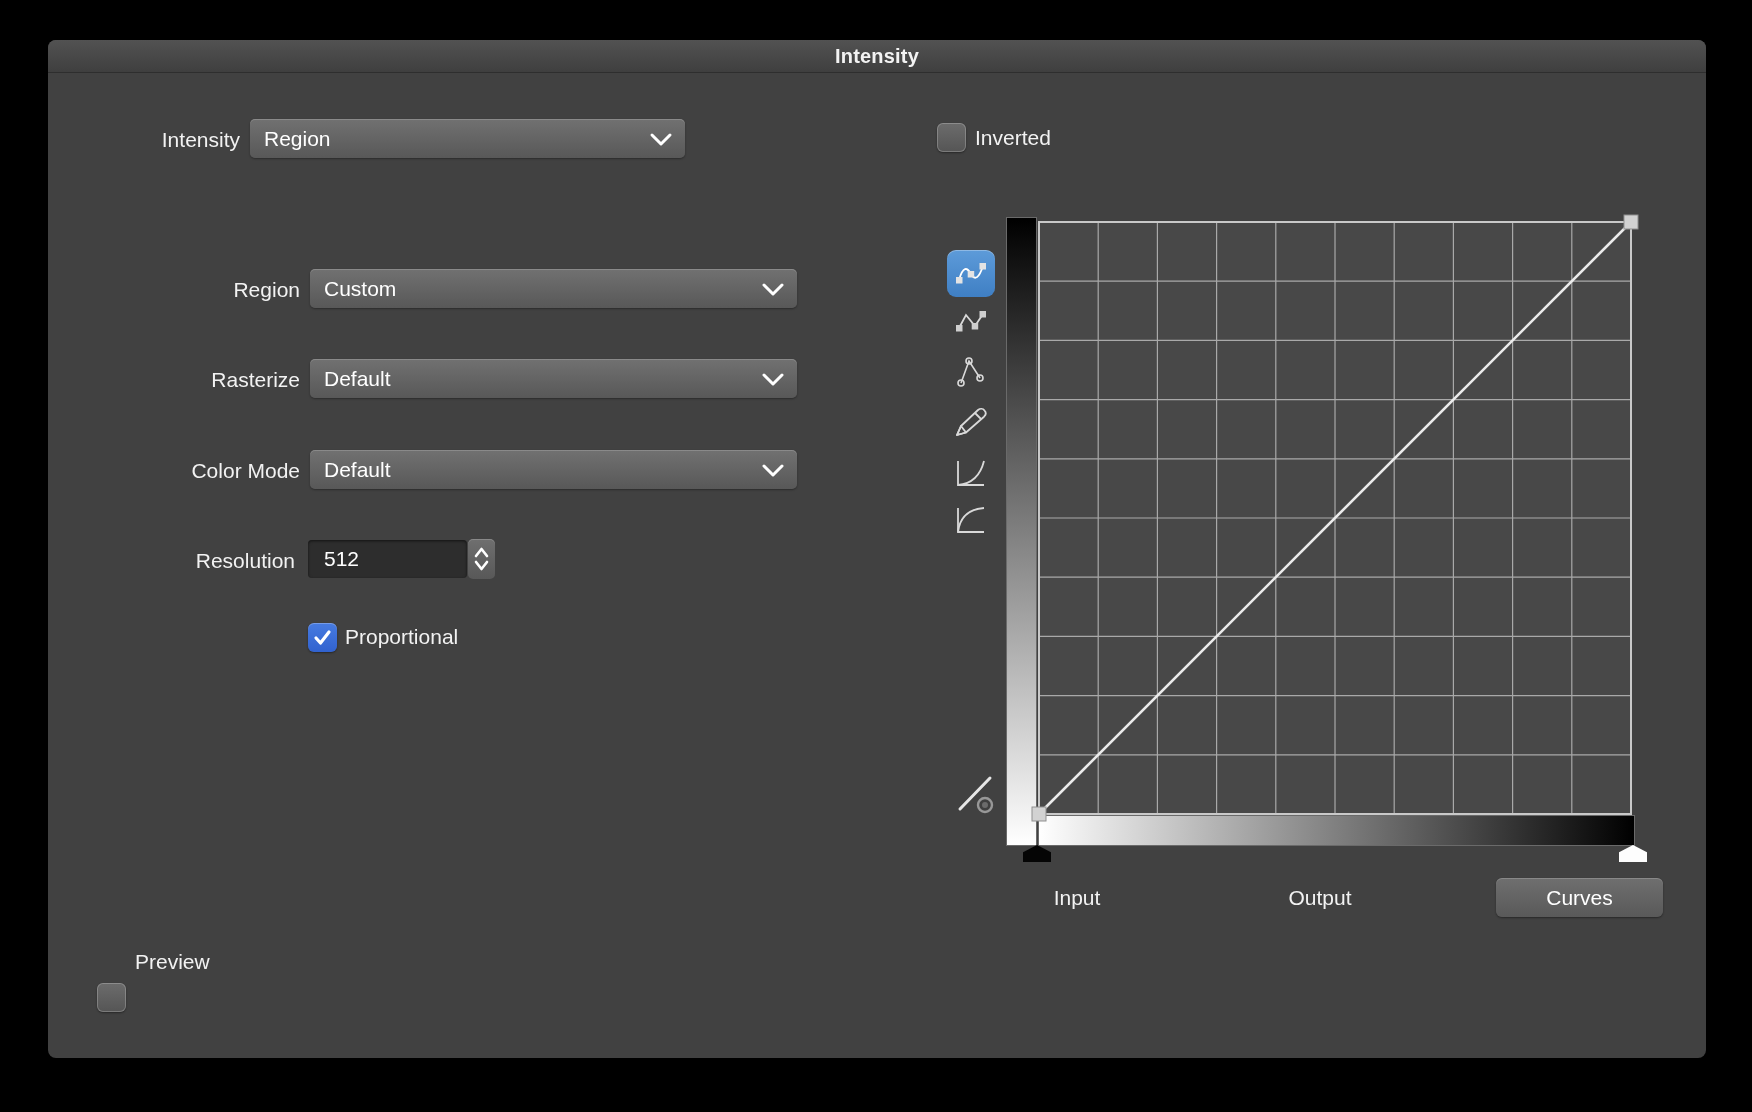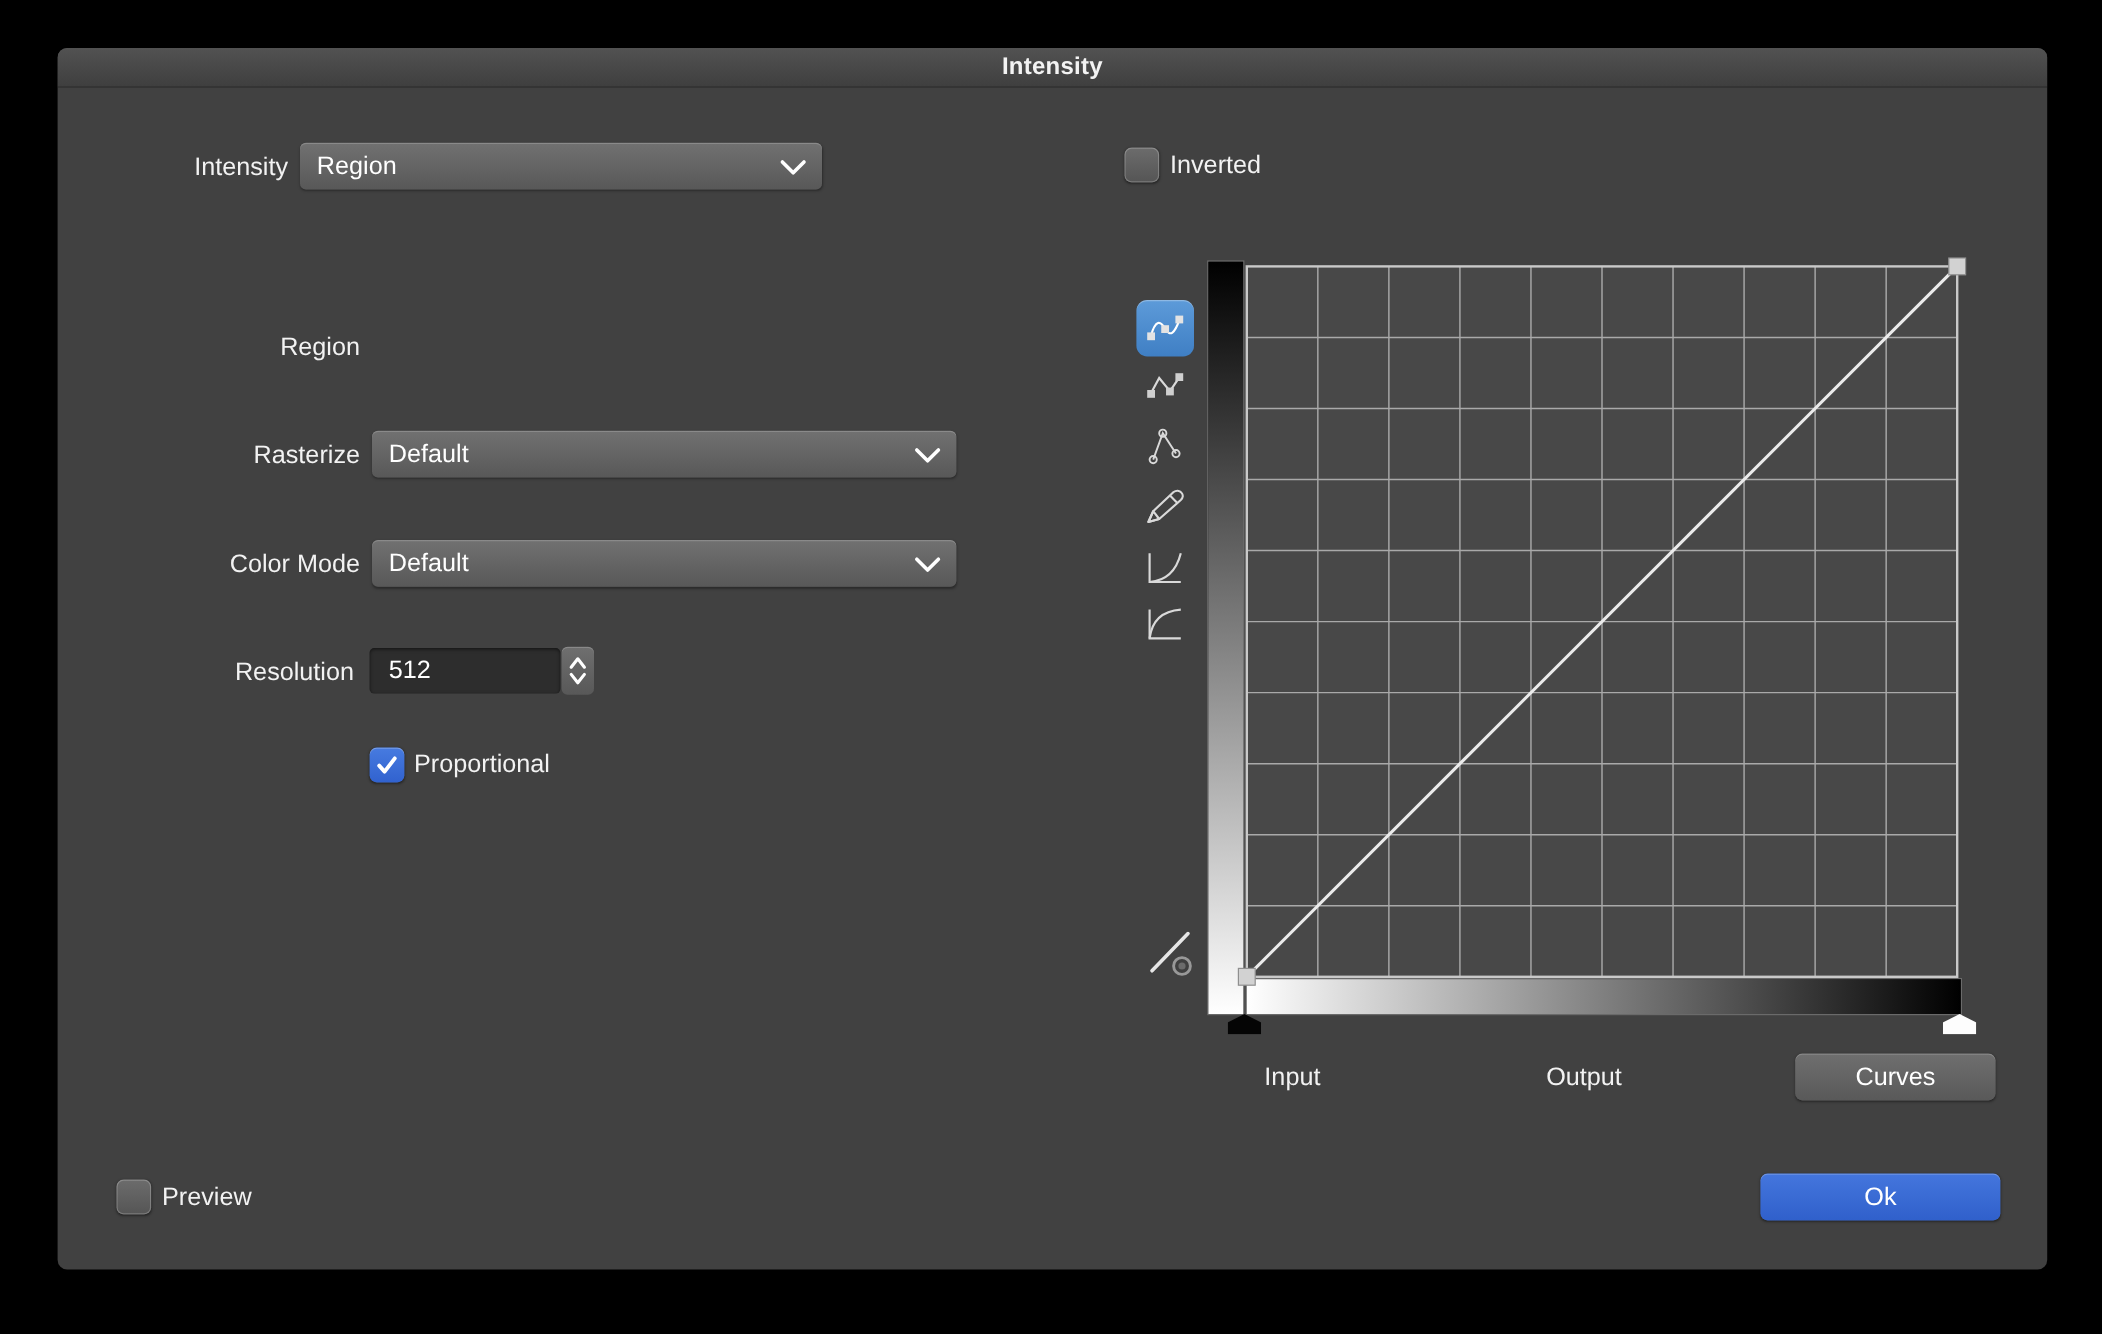--- a/index.html
+++ b/index.html
@@ -112,6 +112,12 @@
   </div>
 
   <div class="row-label" style="left:0;top:238px;width:252px;">Region</div>
+  <div class="dropdown" style="left:262px;top:229px;width:487px;">
+    <span>Custom</span>
+    <svg class="chev" width="26" height="16" viewBox="0 0 26 16">
+        <polyline points="4,4 13,13 22,4" fill="none" stroke="#fff" stroke-width="3" stroke-linecap="round" stroke-linejoin="round"></polyline>
+      </svg>
+  </div>
 
   <div class="row-label" style="left:0;top:328px;width:252px;">Rasterize</div>
   <div class="dropdown" style="left:262px;top:319px;width:487px;">

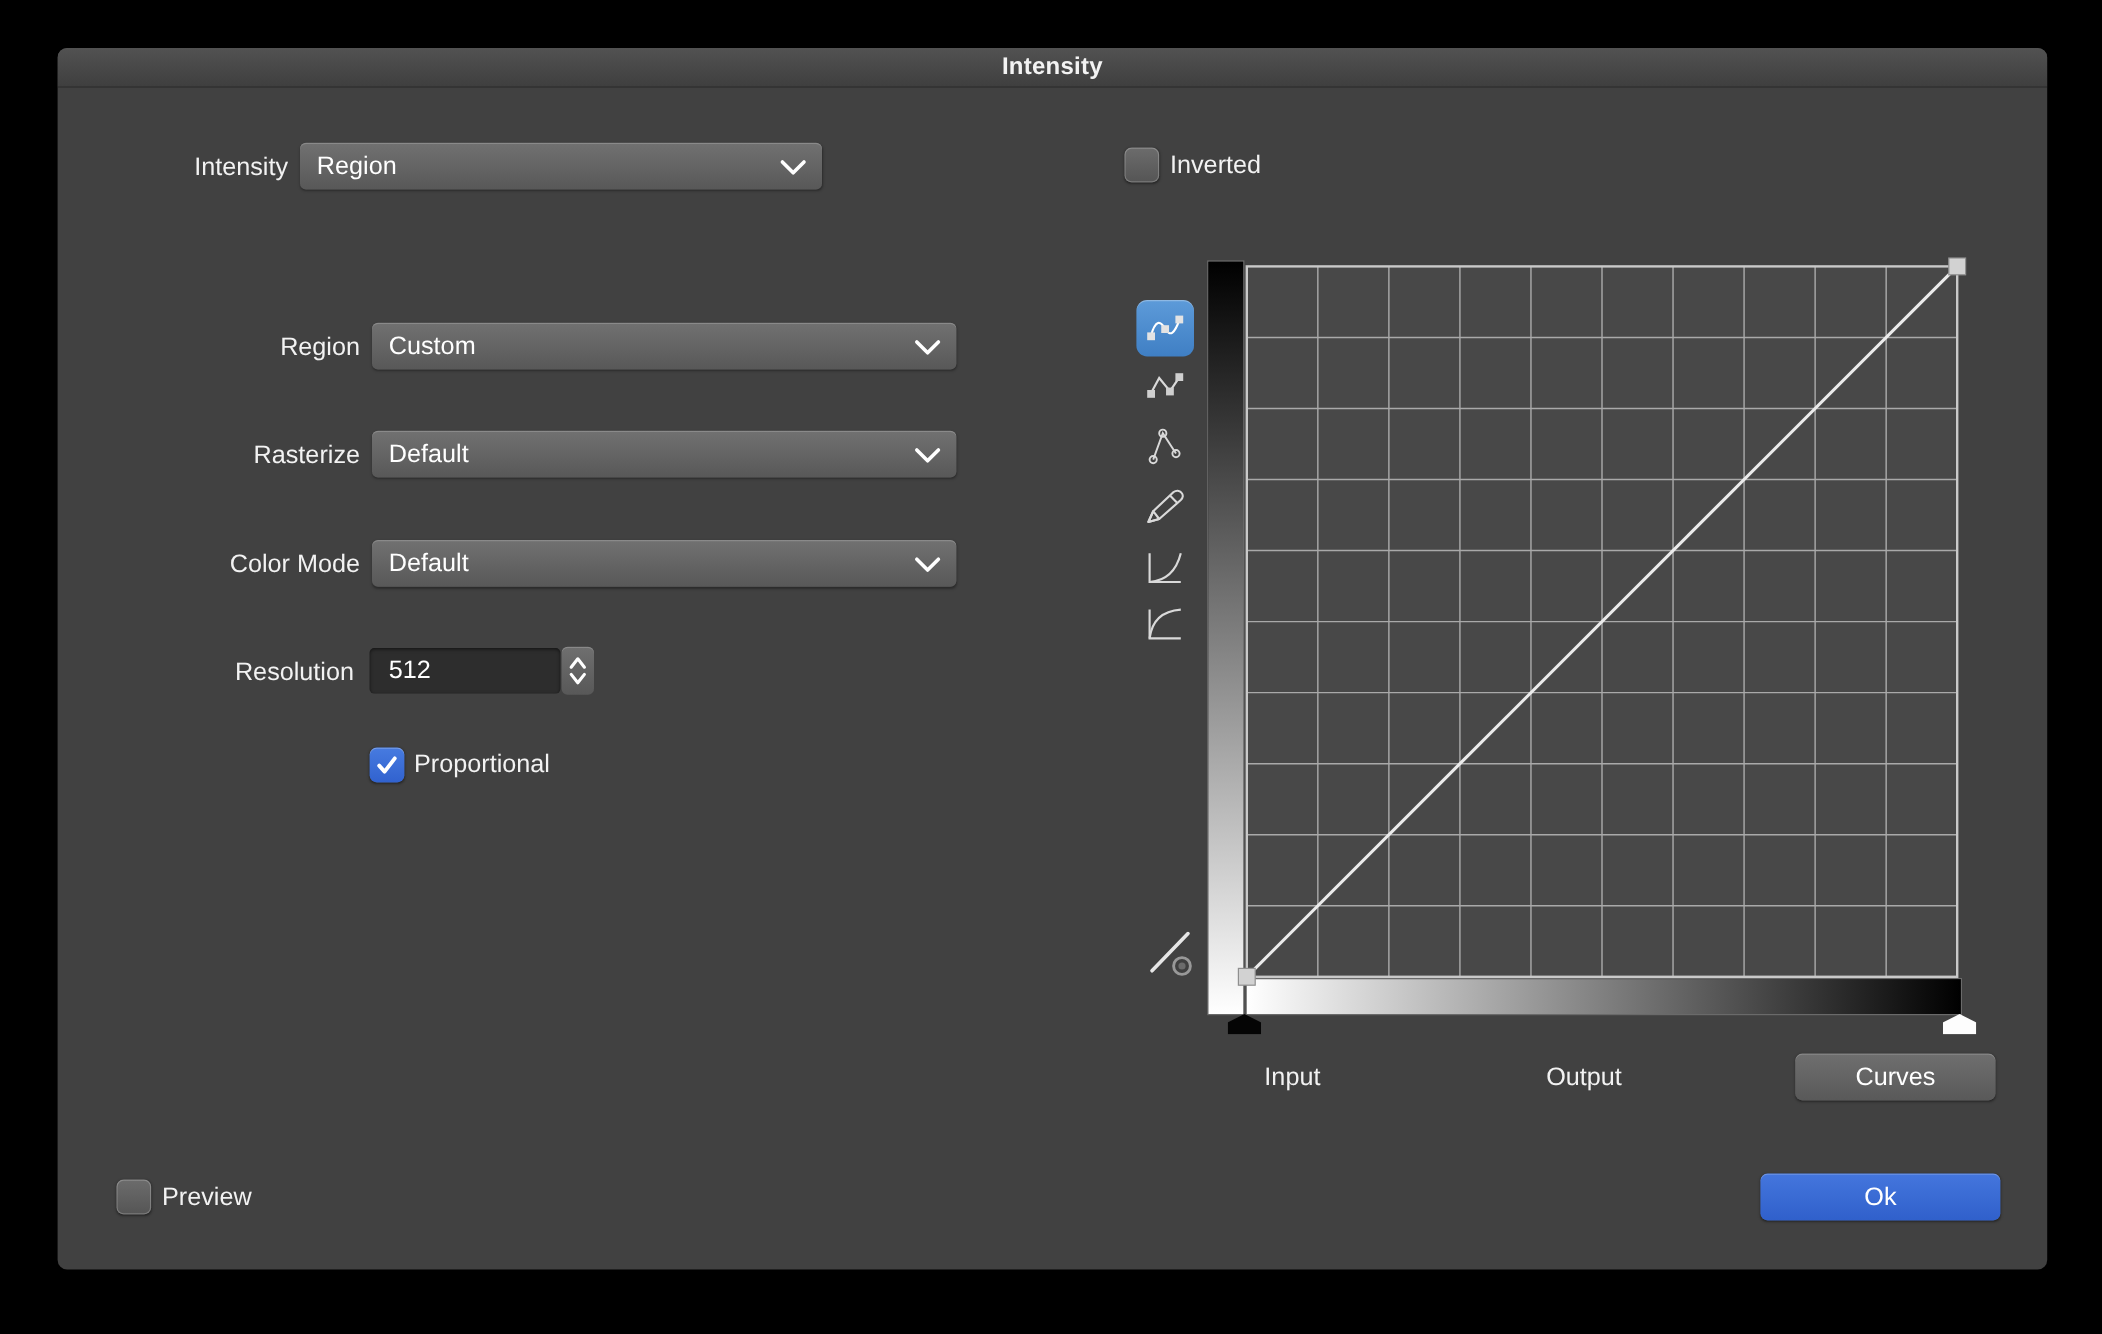--- a/index.html
+++ b/index.html
@@ -250,7 +250,7 @@
   </div>
 
   <div class="checkbox" style="left:49px;top:943px;"></div>
-  <div class="cb-label" style="left:87px;top:946px;">Preview</div>
+  <div class="cb-label" style="left:87px;top:910px;">Preview</div>
   <div class="btn blue" style="left:1419px;top:938px;width:200px;height:39px;">
     <span>Ok</span>
   </div>

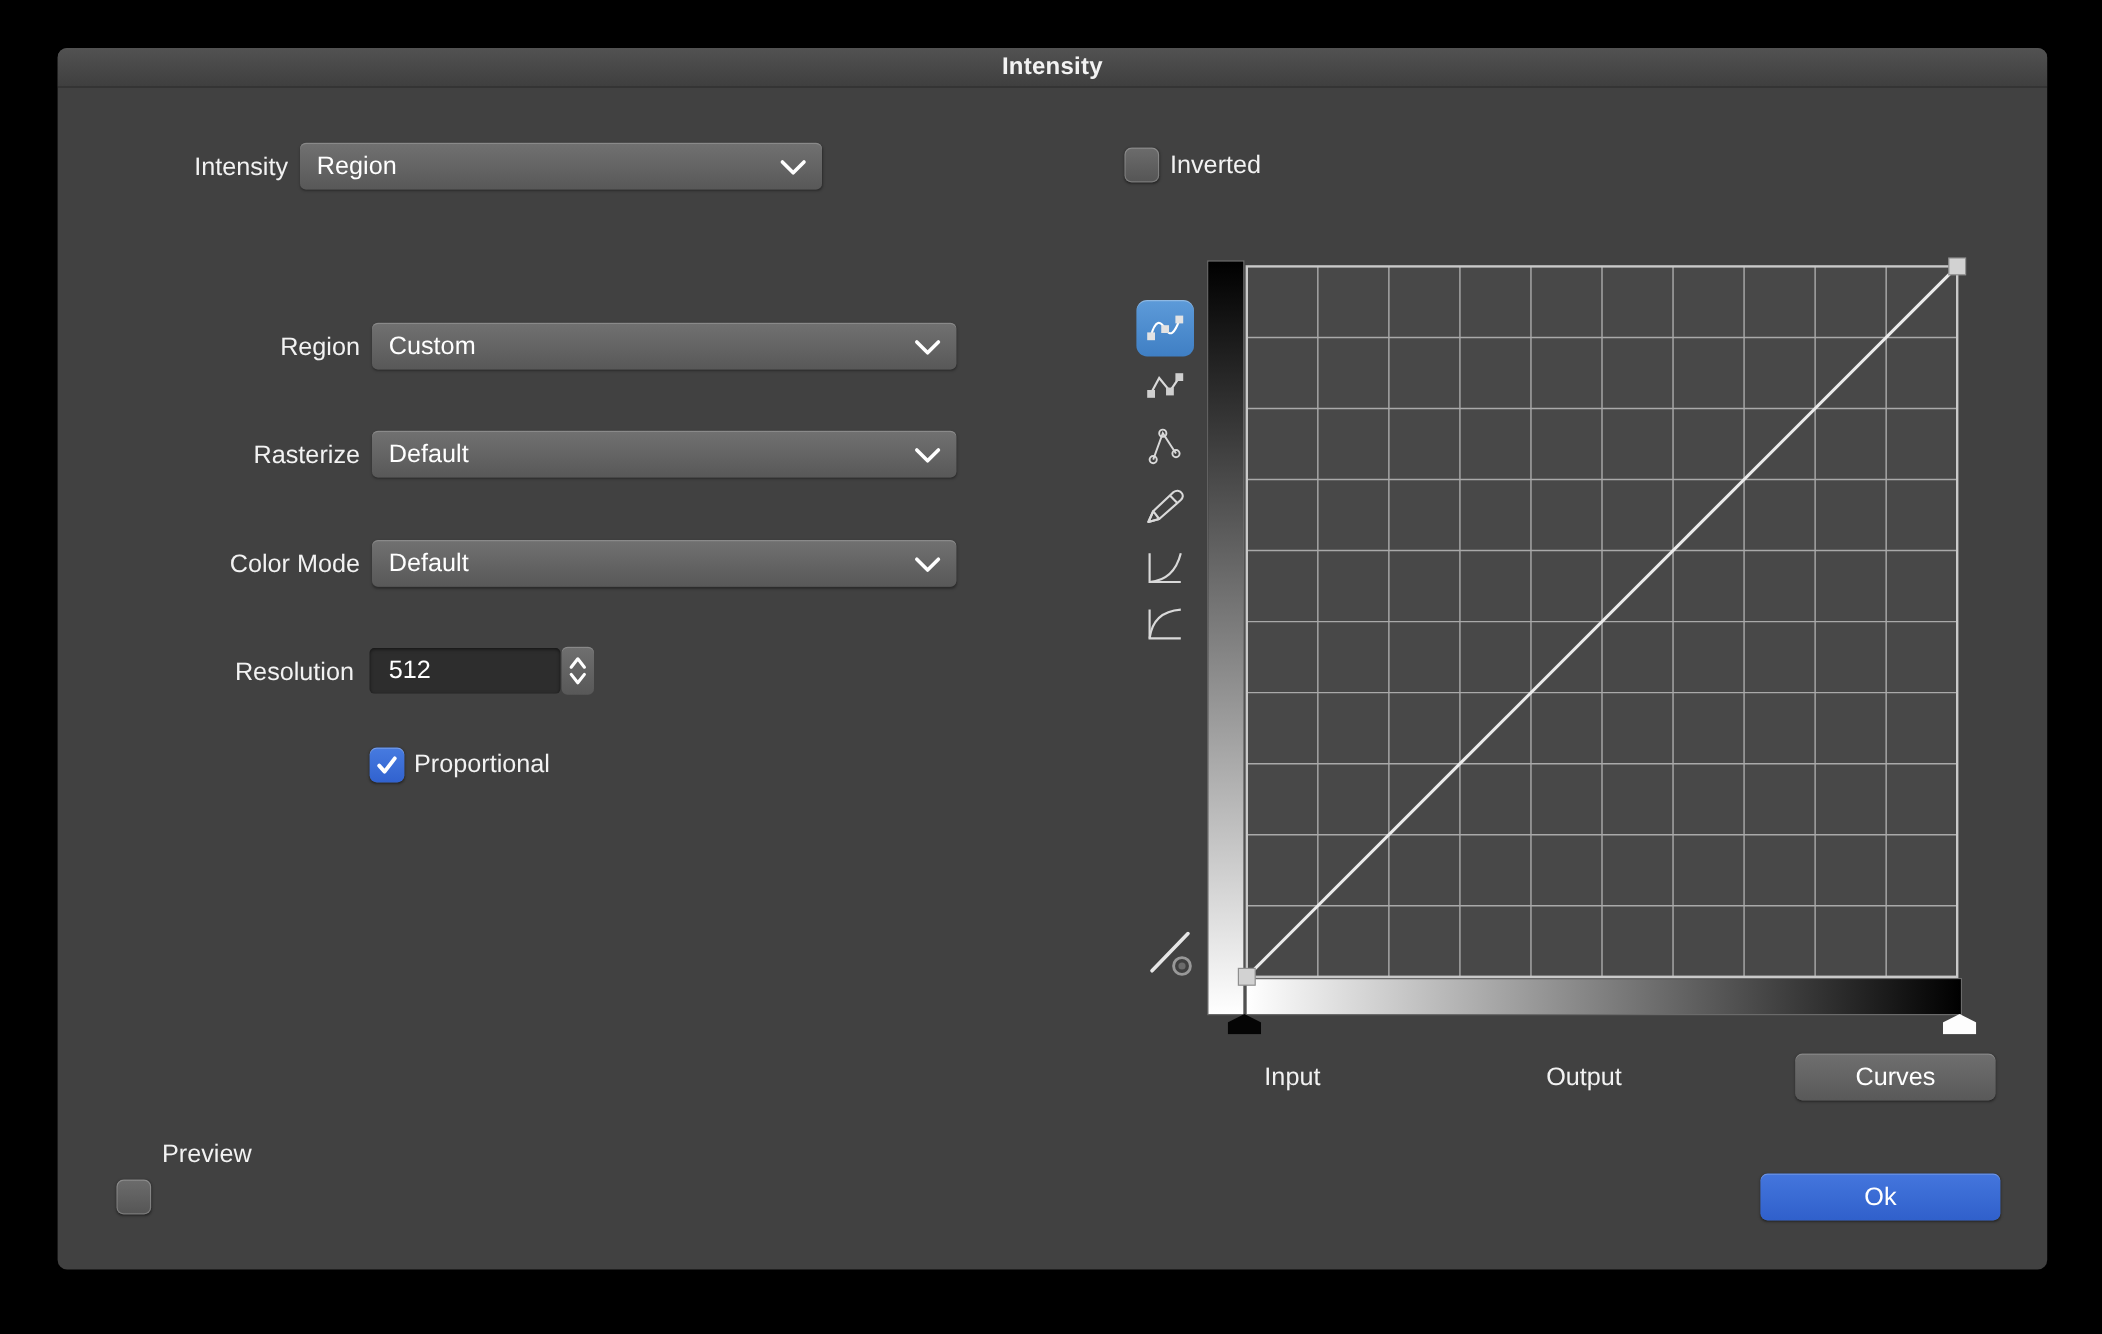--- a/index.html
+++ b/index.html
@@ -251,9 +251,6 @@
 
   <div class="checkbox" style="left:49px;top:943px;"></div>
   <div class="cb-label" style="left:87px;top:910px;">Preview</div>
-  <div class="btn blue" style="left:1419px;top:938px;width:200px;height:39px;">
-    <span>Ok</span>
-  </div>
 
 </div>
 

